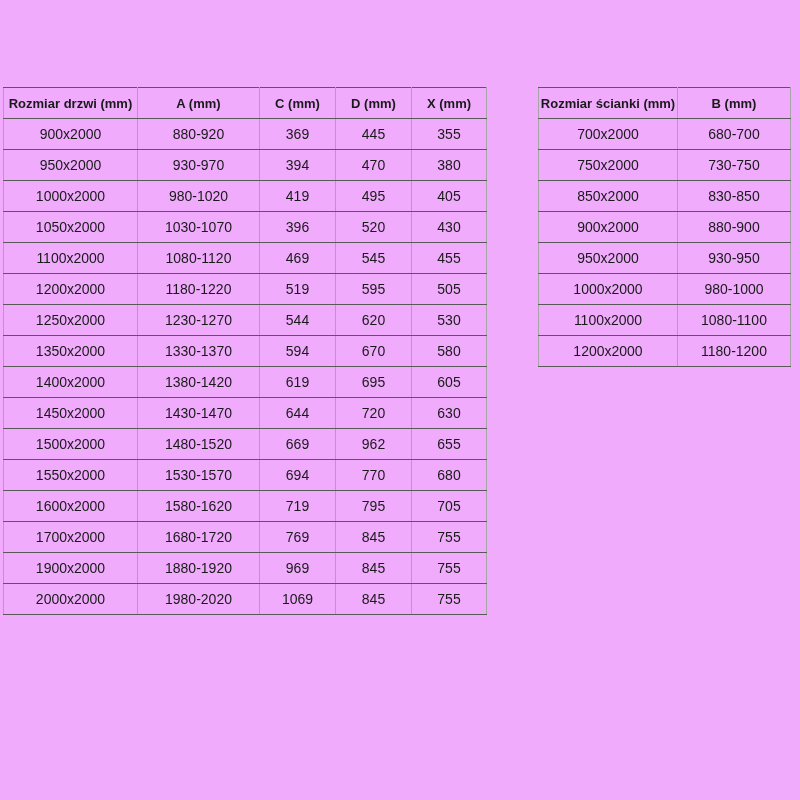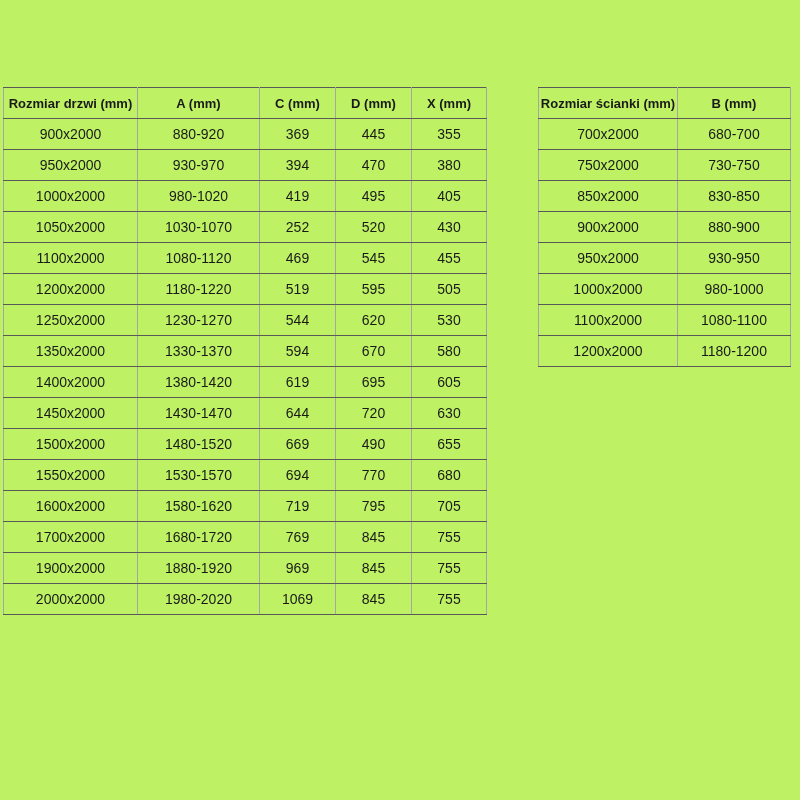--- a/index.html
+++ b/index.html
@@ -12,7 +12,7 @@
     position: relative;
     width: 800px;
     height: 800px;
-    background: #bef264;
+    background: #f0abfc;
     overflow: hidden;
   }
   table.spec-table {

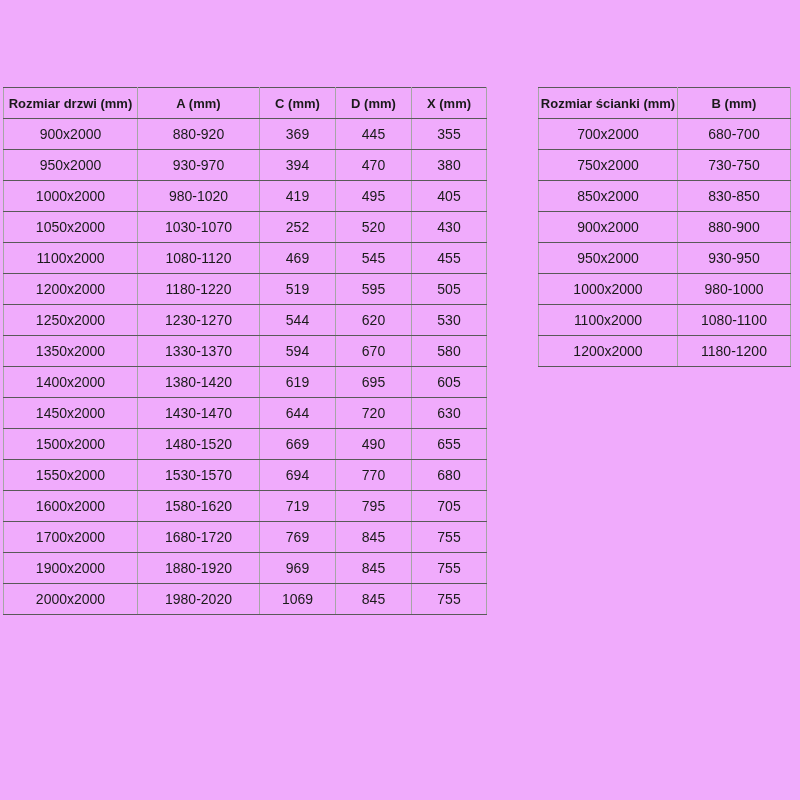--- a/index.html
+++ b/index.html
@@ -90,7 +90,7 @@
         <tr>
           <td>1050x2000</td>
           <td>1030-1070</td>
-          <td>252</td>
+          <td>396</td>
           <td>520</td>
           <td>430</td>
         </tr>

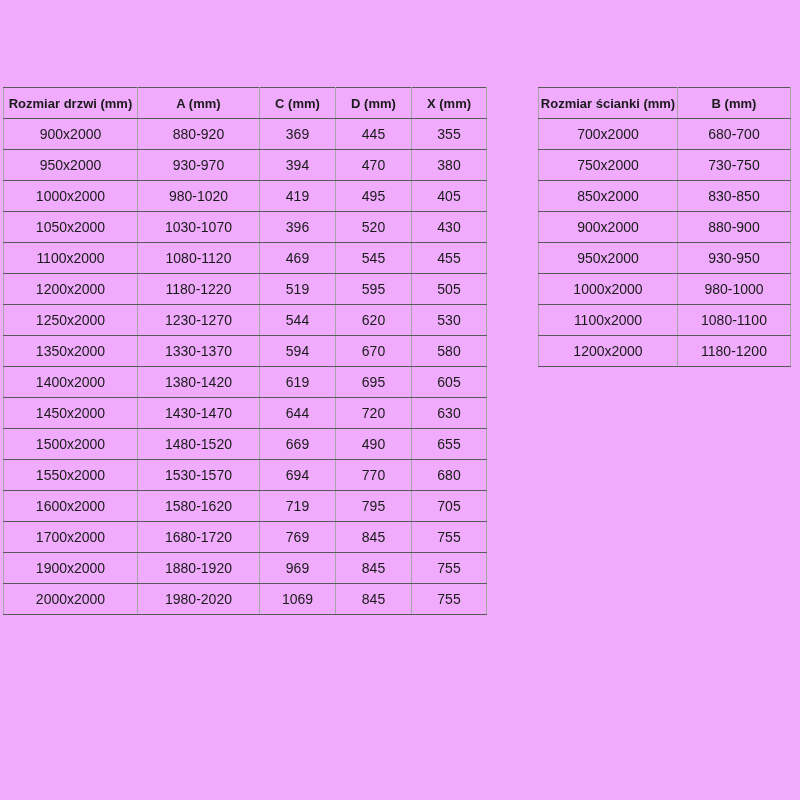--- a/index.html
+++ b/index.html
@@ -140,7 +140,7 @@
           <td>1500x2000</td>
           <td>1480-1520</td>
           <td>669</td>
-          <td>490</td>
+          <td>962</td>
           <td>655</td>
         </tr>
         <tr>

